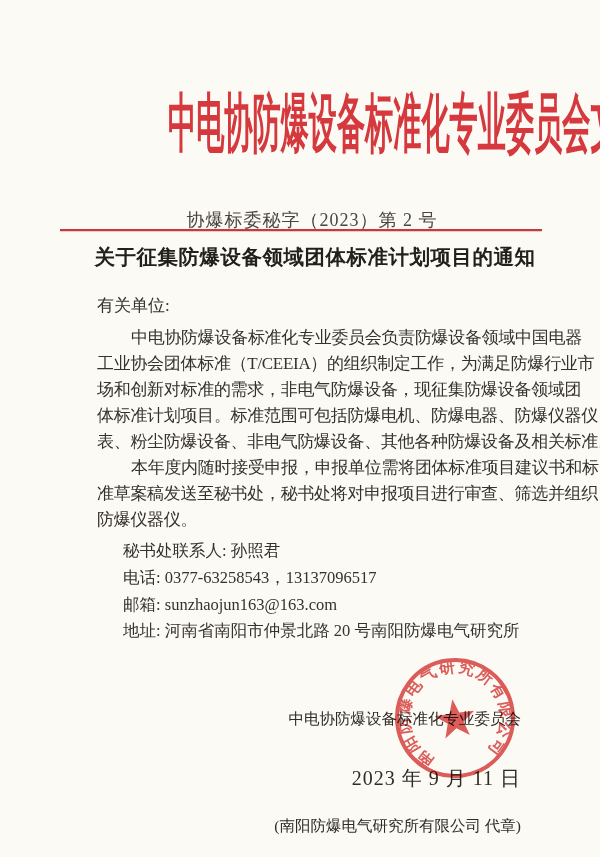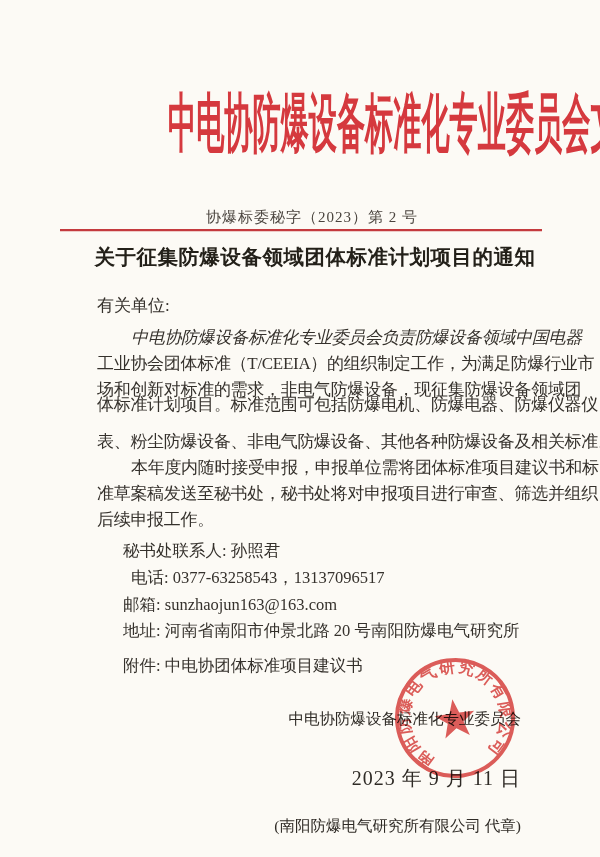--- a/index.html
+++ b/index.html
@@ -35,7 +35,7 @@
     width: 600px;
     text-align: center;
     text-indent: 24px;
-    font-size: 15px;
+    font-size: 18px;
     letter-spacing: 1px;
     color: #4a443e;
   }

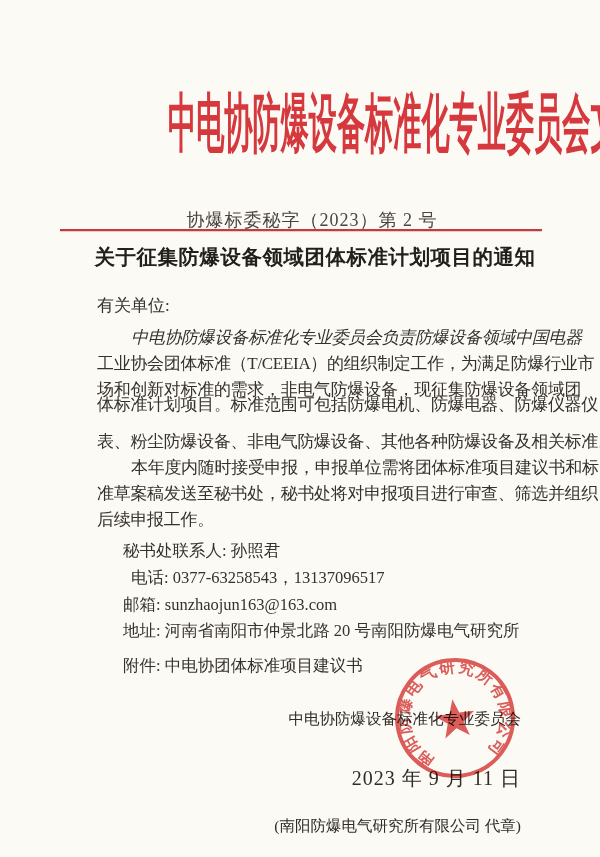--- a/index.html
+++ b/index.html
@@ -75,7 +75,7 @@
     white-space: nowrap;
   }
   .body-line.indent { padding-left: 34px; }
-  .l0 { top: 326px; font-style: italic; } .l1 { top: 352px; } .l2 { top: 378px; } .l3 { top: 393px; }
+  .l0 { top: 326px; } .l1 { top: 352px; } .l2 { top: 378px; } .l3 { top: 393px; }
   .l4 { top: 430px; } .l5 { top: 456px; } .l6 { top: 482px; } .l7 { top: 508px; }
   .contact-line {
     position: absolute;

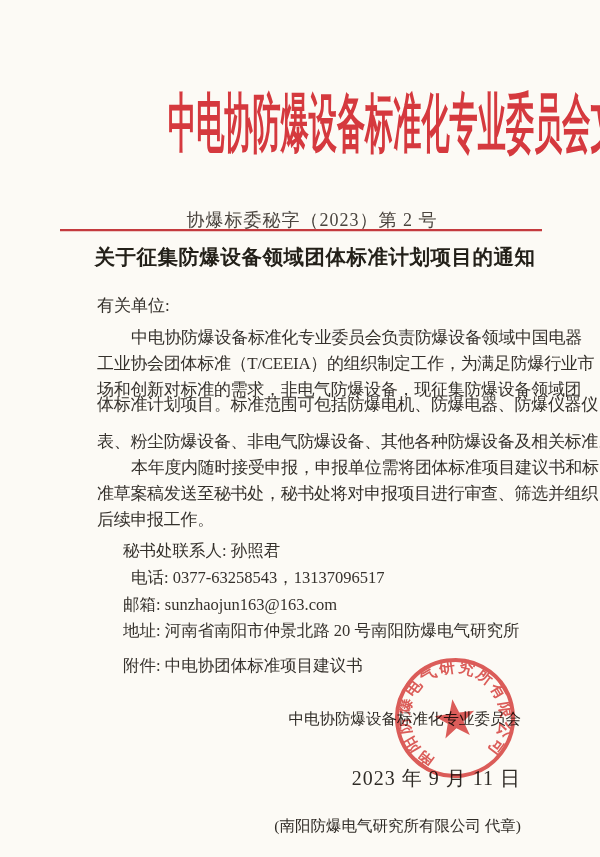--- a/index.html
+++ b/index.html
@@ -75,7 +75,7 @@
     white-space: nowrap;
   }
   .body-line.indent { padding-left: 34px; }
-  .l0 { top: 326px; } .l1 { top: 352px; } .l2 { top: 378px; } .l3 { top: 393px; }
+  .l0 { top: 326px; } .l1 { top: 352px; } .l2 { top: 378px; } .l3 { top: 404px; }
   .l4 { top: 430px; } .l5 { top: 456px; } .l6 { top: 482px; } .l7 { top: 508px; }
   .contact-line {
     position: absolute;

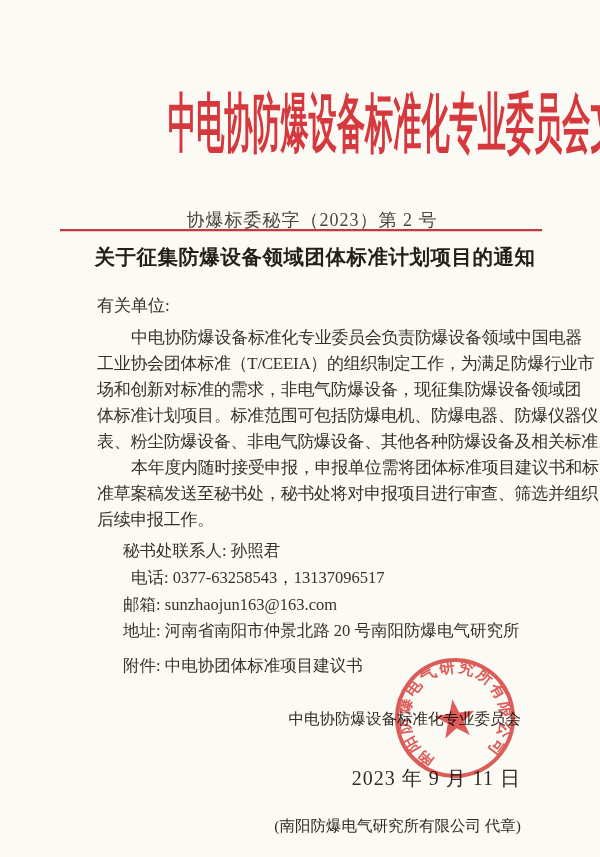--- a/index.html
+++ b/index.html
@@ -142,7 +142,7 @@
   <div class="body-line l4">表、粉尘防爆设备、非电气防爆设备、其他各种防爆设备及相关标准。</div>
   <div class="body-line indent l5">本年度内随时接受申报，申报单位需将团体标准项目建议书和标</div>
   <div class="body-line l6">准草案稿发送至秘书处，秘书处将对申报项目进行审查、筛选并组织</div>
-  <div class="body-line l7">后续申报工作。</div>
+  <div class="body-line l7">防爆仪器仪。</div>
 
   <div class="contact-line c0">秘书处联系人: 孙照君</div>
   <div class="contact-line c1">电话: 0377-63258543，13137096517</div>

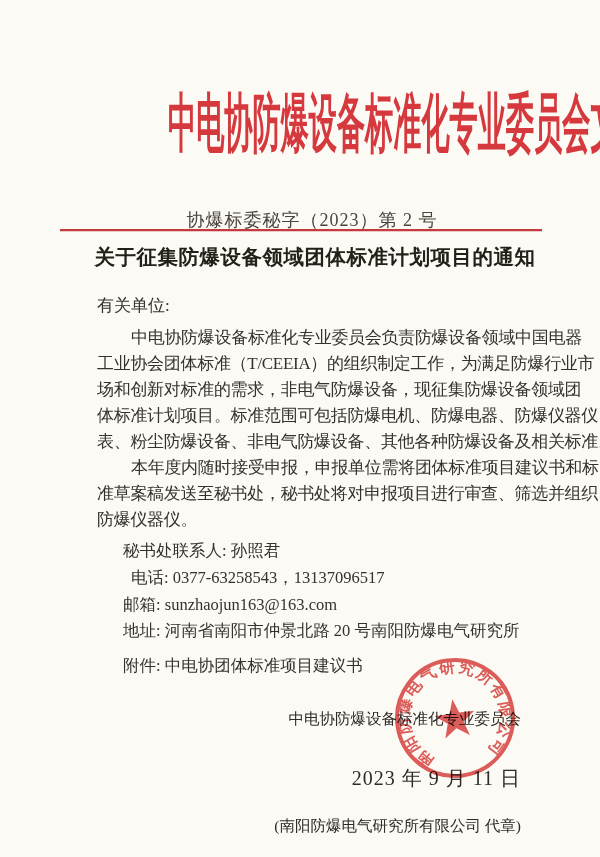--- a/index.html
+++ b/index.html
@@ -83,7 +83,7 @@
     font-size: 16.5px;
     white-space: nowrap;
   }
-  .c0 { top: 540px; } .c1 { top: 567px; margin-left: 8px; } .c2 { top: 594px; } .c3 { top: 620px; }
+  .c0 { top: 540px; } .c1 { top: 567px; } .c2 { top: 594px; } .c3 { top: 620px; }
   .attachment {
     position: absolute;
     left: 123px;

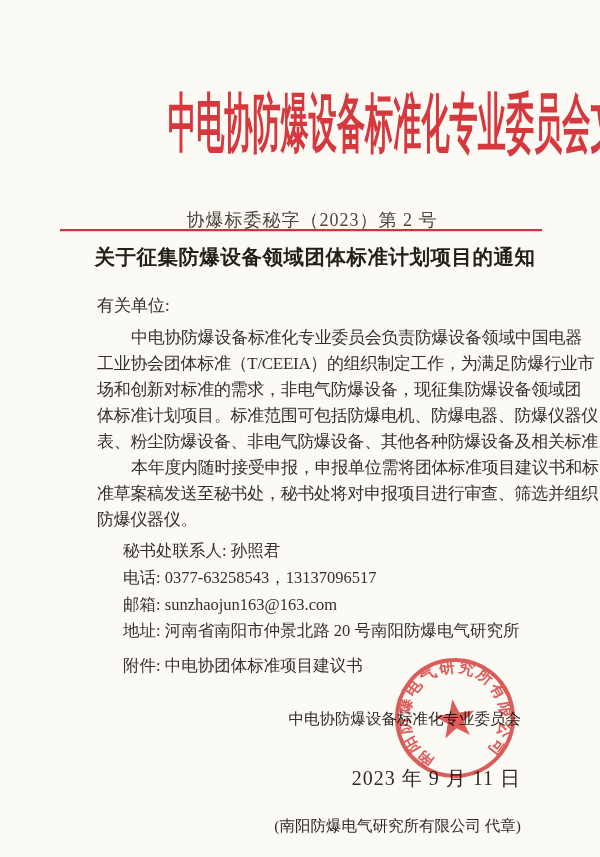--- a/index.html
+++ b/index.html
@@ -149,7 +149,6 @@
   <div class="contact-line c2">邮箱: sunzhaojun163@163.com</div>
   <div class="contact-line c3">地址: 河南省南阳市仲景北路 20 号南阳防爆电气研究所</div>
 
-  <div class="attachment">附件: 中电协团体标准项目建议书</div>
 
   <div class="sig-line sig-org">中电协防爆设备标准化专业委员会</div>
   <div class="sig-line sig-note">(南阳防爆电气研究所有限公司 代章)</div>

